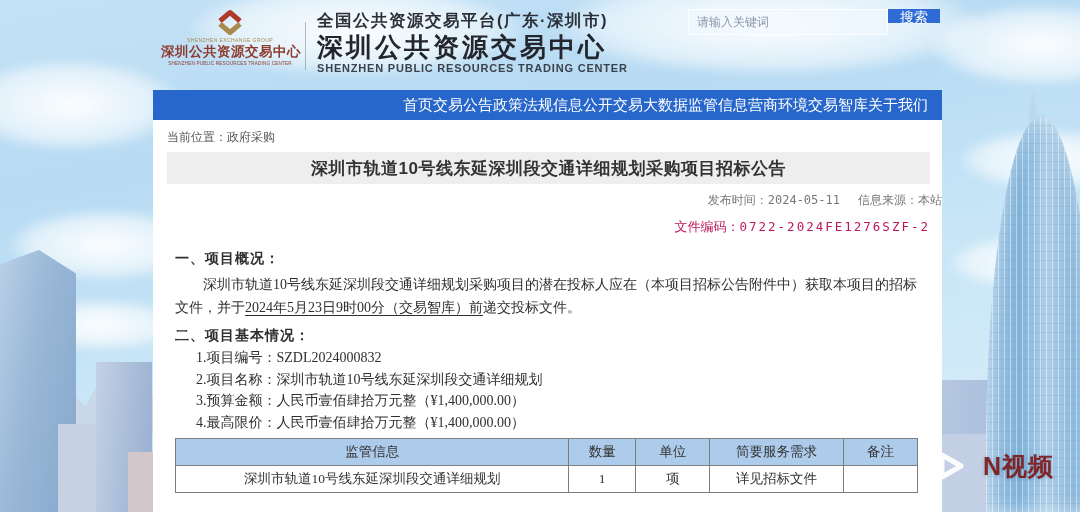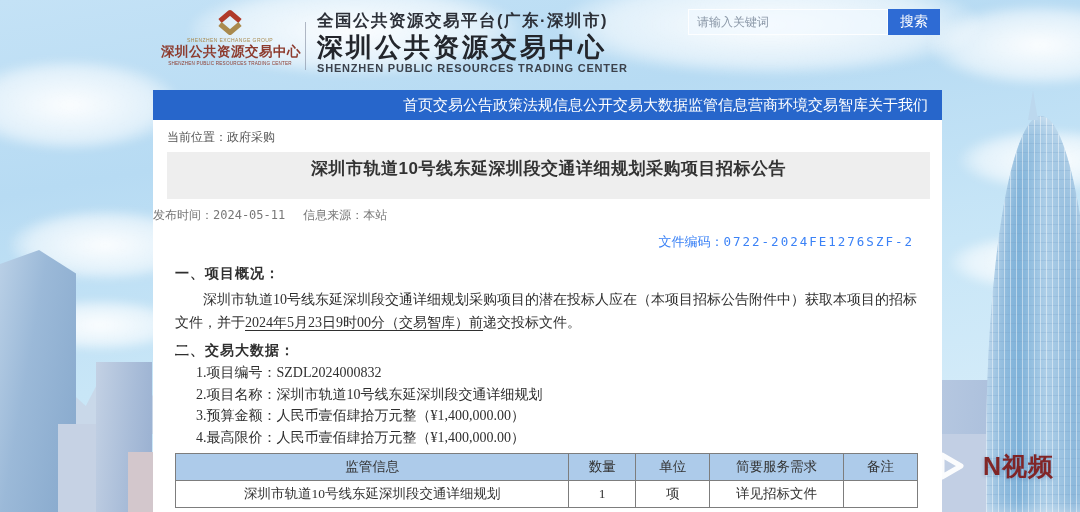--- a/index.html
+++ b/index.html
@@ -70,7 +70,7 @@
     background:rgba(240,248,255,.6); font-size:12px; color:#444; padding:0 8px; outline:none;
     font-family:"Liberation Sans",sans-serif; }
   .search-input::placeholder { color:#8b98a8; }
-  .search-btn { width:52px; height:26px; border:none; background:#2e6bd4; color:#fff;
+  .search-btn { width:52px; height:14px; border:none; background:#2e6bd4; color:#fff;
     font-size:14px; cursor:pointer; font-family:"Liberation Sans",sans-serif; }
 
   

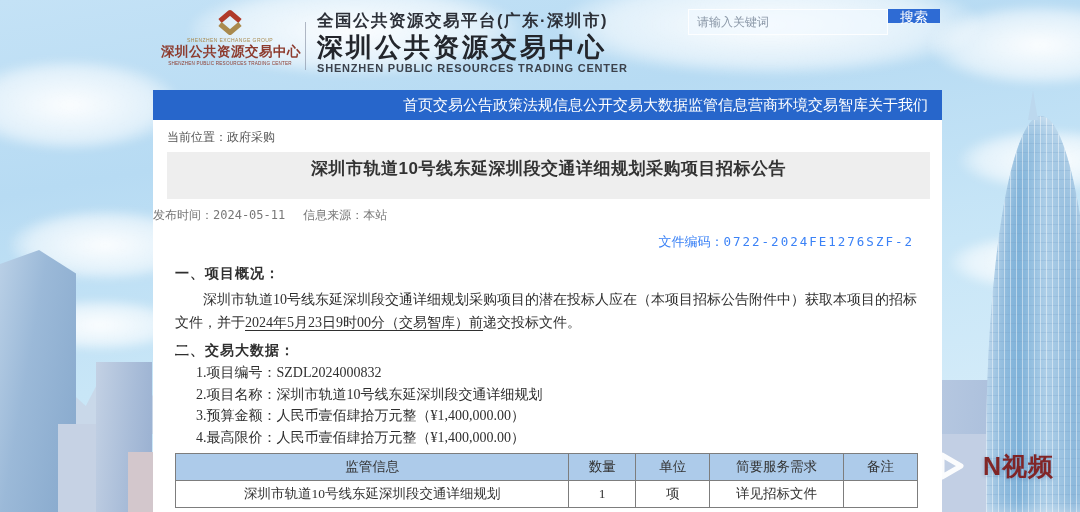--- a/index.html
+++ b/index.html
@@ -81,7 +81,7 @@
   
   .content { background:#fff; height:392px; }
   .breadcrumb { padding:9px 14px 5px; font-size:12px; color:#555; }
-  .doc-title-bar { margin:1px 12px 0 14px; background:#eeeeee; height:47px; line-height:33px;
+  .doc-title-bar { margin:1px 12px 0 14px; background:#eeeeee; height:32px; line-height:33px;
     text-align:center; font-size:17px; font-weight:bold; color:#333; letter-spacing:.5px; }
   .meta { margin-top:8px; text-align:left; font-size:12px; color:#777;
     font-family:"Liberation Serif","DejaVu Serif",serif; }

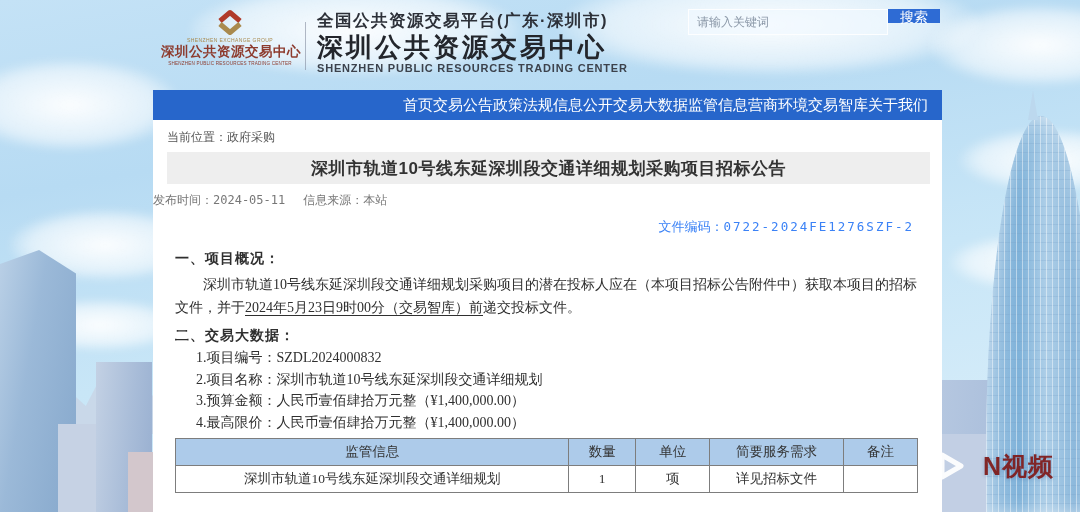--- a/index.html
+++ b/index.html
@@ -83,7 +83,7 @@
   .breadcrumb { padding:9px 14px 5px; font-size:12px; color:#555; }
   .doc-title-bar { margin:1px 12px 0 14px; background:#eeeeee; height:32px; line-height:33px;
     text-align:center; font-size:17px; font-weight:bold; color:#333; letter-spacing:.5px; }
-  .meta { margin-top:8px; text-align:left; font-size:12px; color:#777;
+  .meta { margin-top:8px; text-align:right; font-size:12px; color:#777;
     font-family:"Liberation Serif","DejaVu Serif",serif; }
   .meta .gap { display:inline-block; width:18px; }
   .mono { font-family:"DejaVu Sans Mono","Liberation Mono",monospace; }

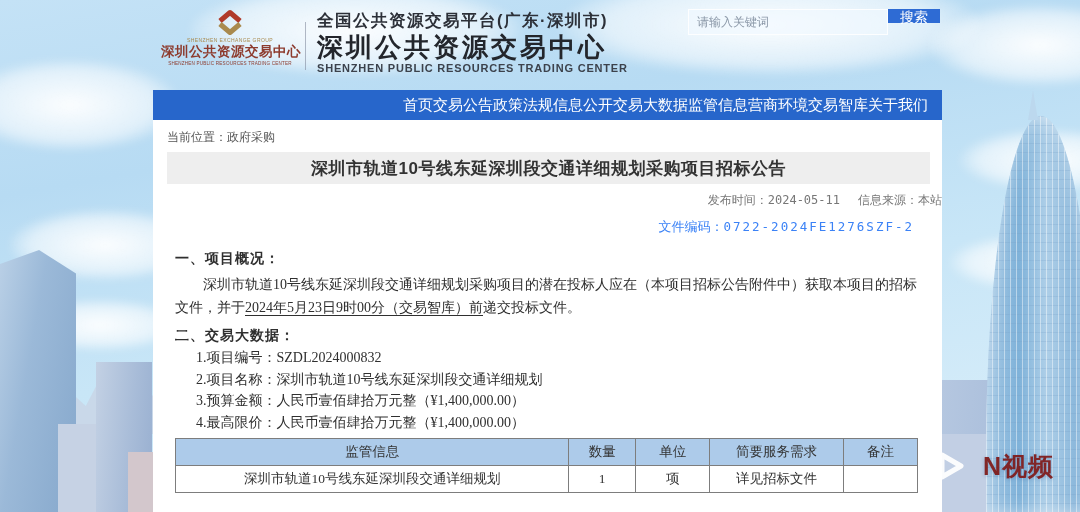--- a/index.html
+++ b/index.html
@@ -87,7 +87,7 @@
     font-family:"Liberation Serif","DejaVu Serif",serif; }
   .meta .gap { display:inline-block; width:18px; }
   .mono { font-family:"DejaVu Sans Mono","Liberation Mono",monospace; }
-  .file-code { margin-top:9px; text-align:right; padding-right:28px; font-size:13px; color:#3b82f6;
+  .file-code { margin-top:9px; text-align:right; padding-right:12px; font-size:13px; color:#be185d;
     font-family:"Liberation Serif","DejaVu Serif",serif; }
   .file-code .mono { letter-spacing:2px; font-size:12.5px; }
 

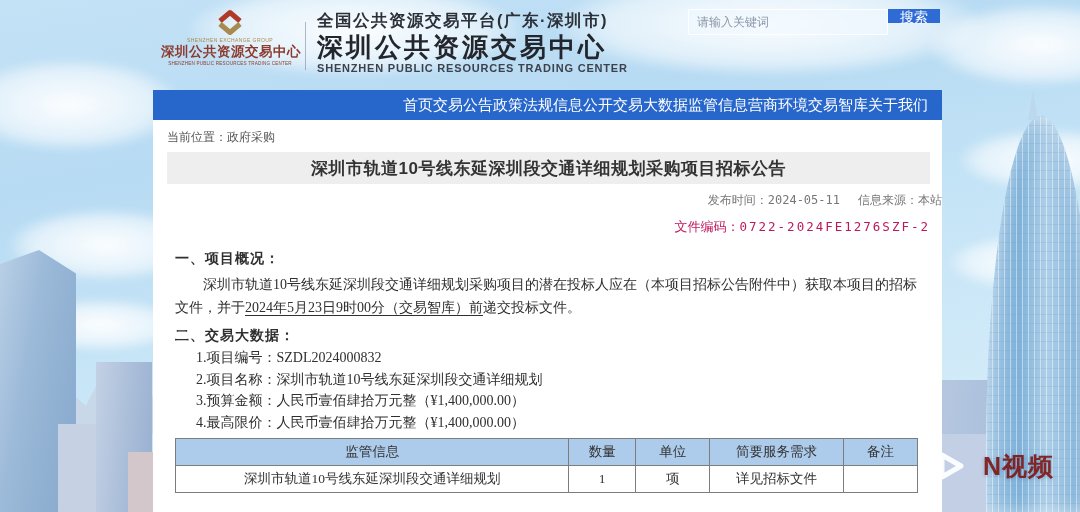--- a/index.html
+++ b/index.html
@@ -187,7 +187,7 @@
         <span>深圳市轨道10号线东延深圳段交通详细规划采购项目的潜在投标人应在（本项目招标公告附件中）获取本项目的招标文件，并于</span><span class="u">2024年5月23日9时00分（交易智库）前</span><span>递交投标文件。</span>
       </div>
 
-      <div class="sec-title">二、交易大数据：</div>
+      <div class="sec-title">二、项目基本情况：</div>
       <div class="item">1.项目编号：SZDL2024000832</div>
       <div class="item">2.项目名称：深圳市轨道10号线东延深圳段交通详细规划</div>
       <div class="item">3.预算金额：人民币壹佰肆拾万元整（¥1,400,000.00）</div>

